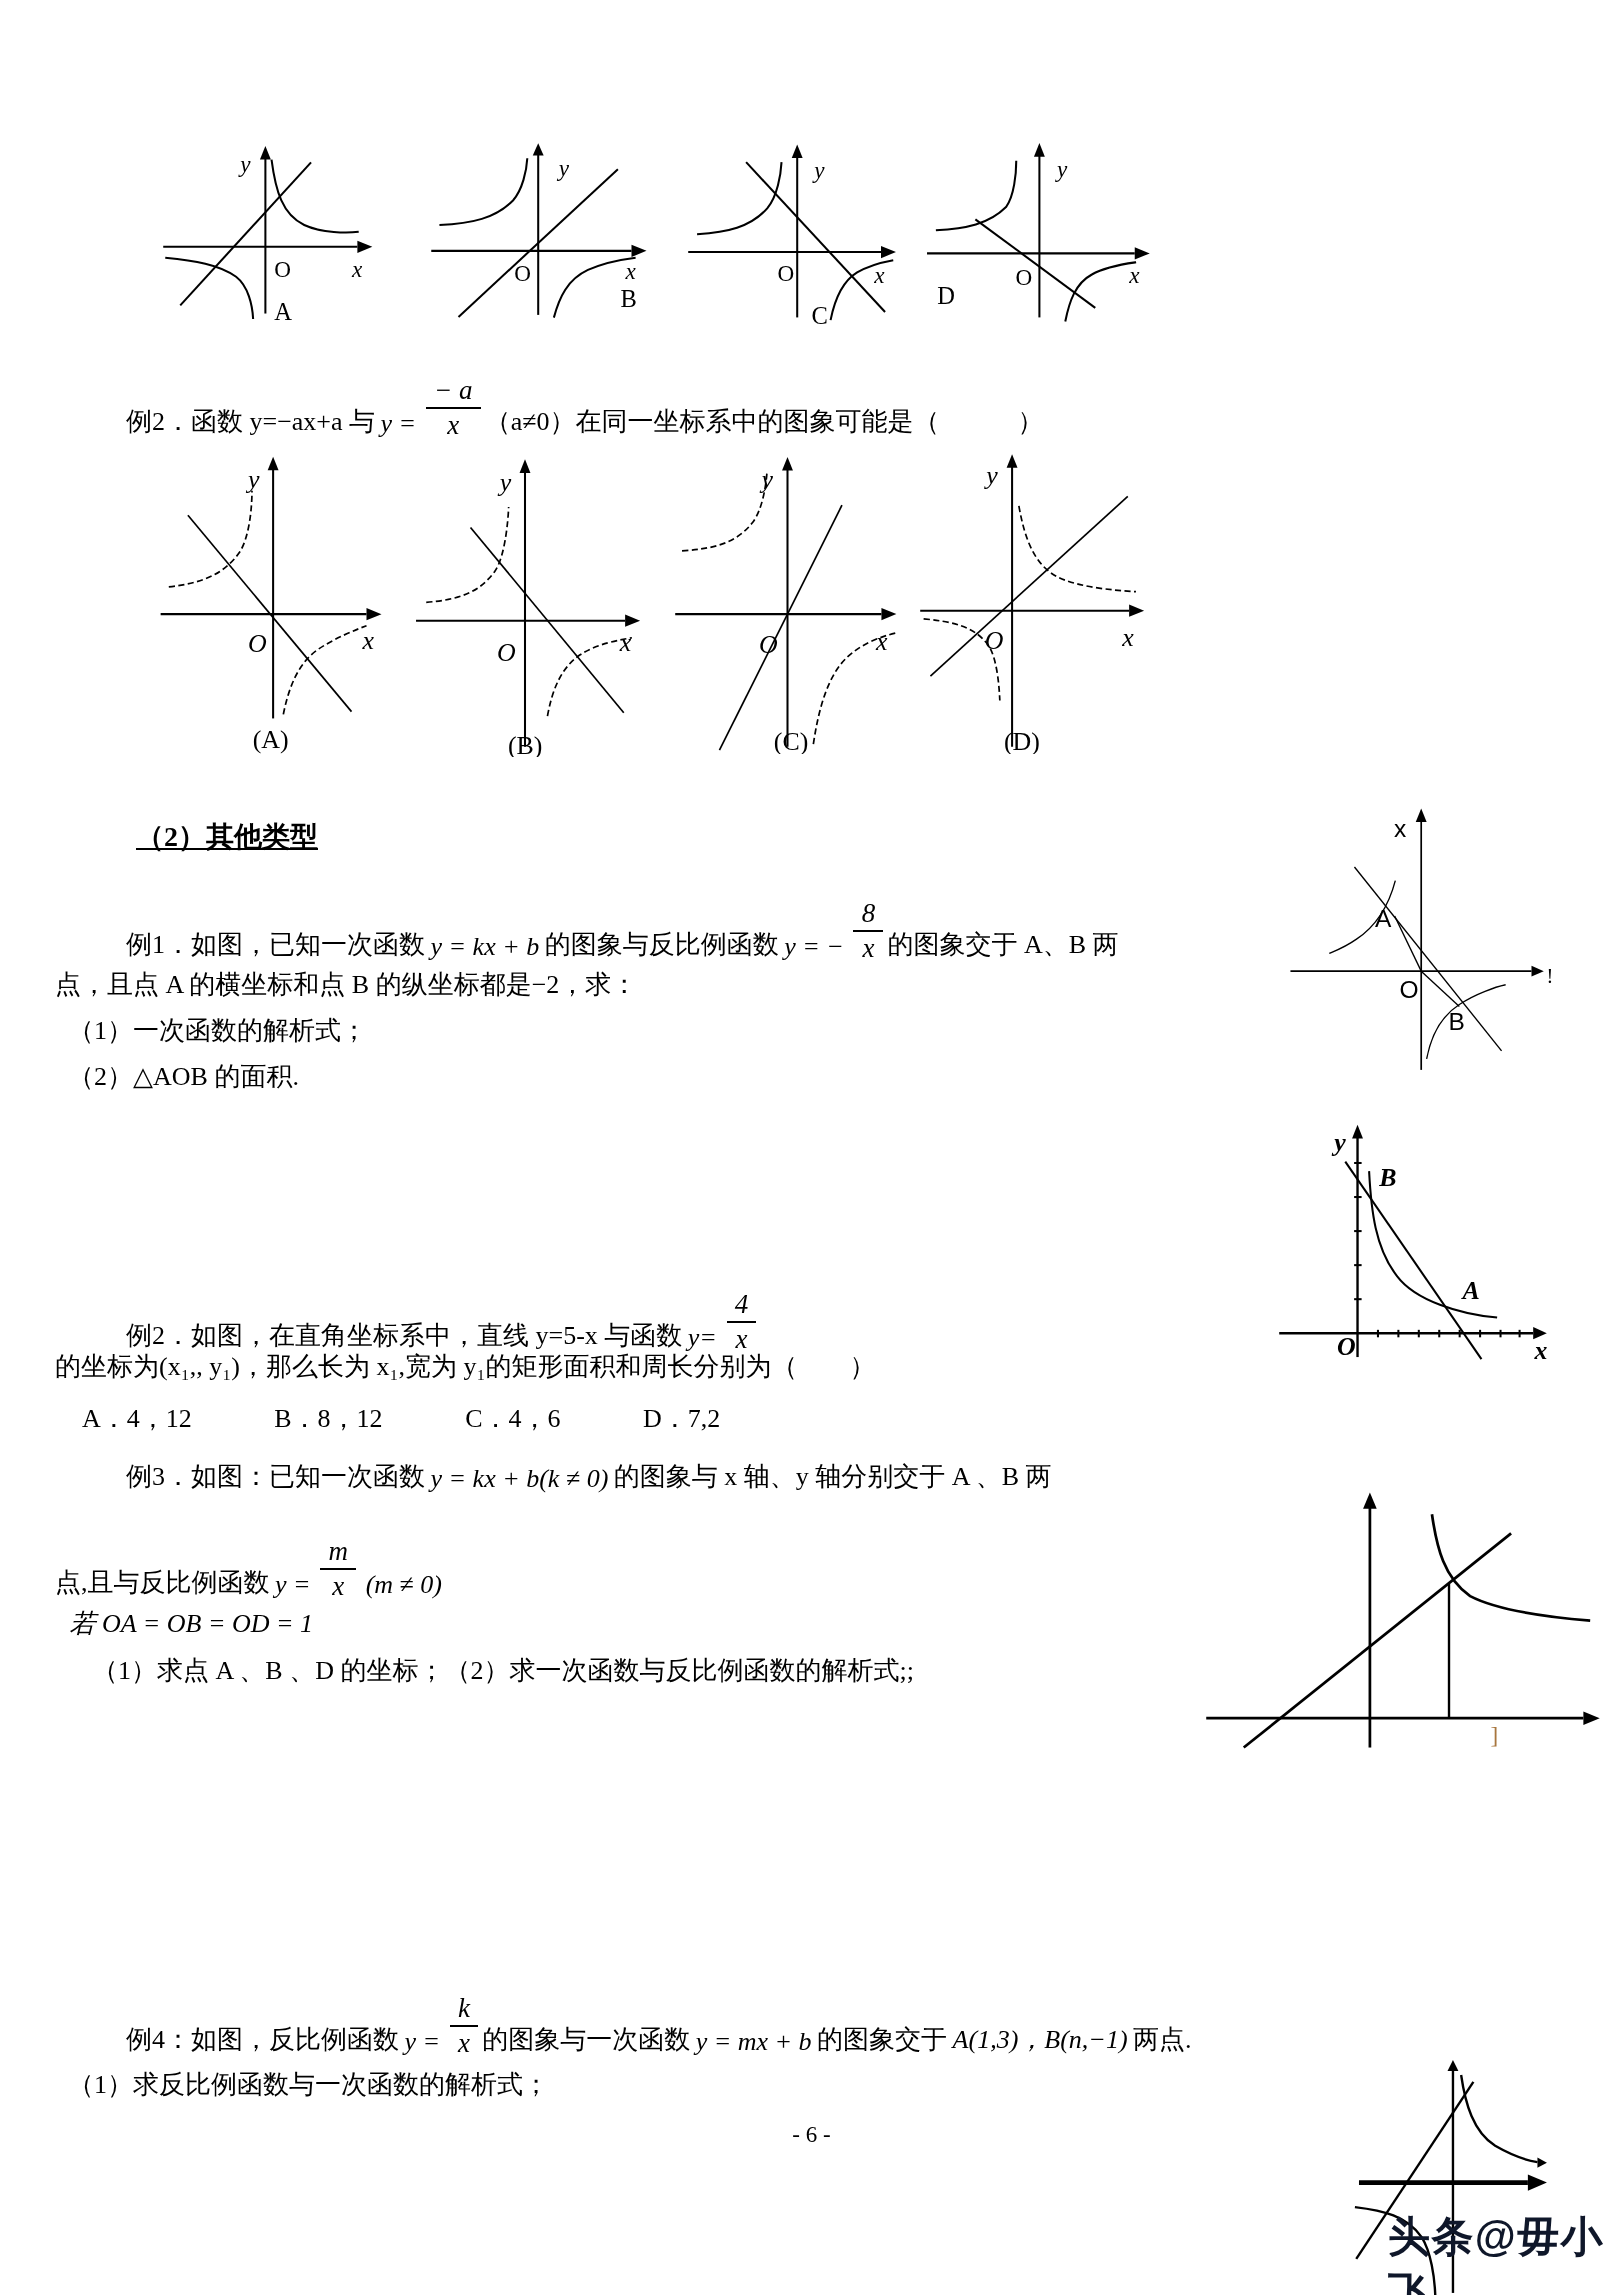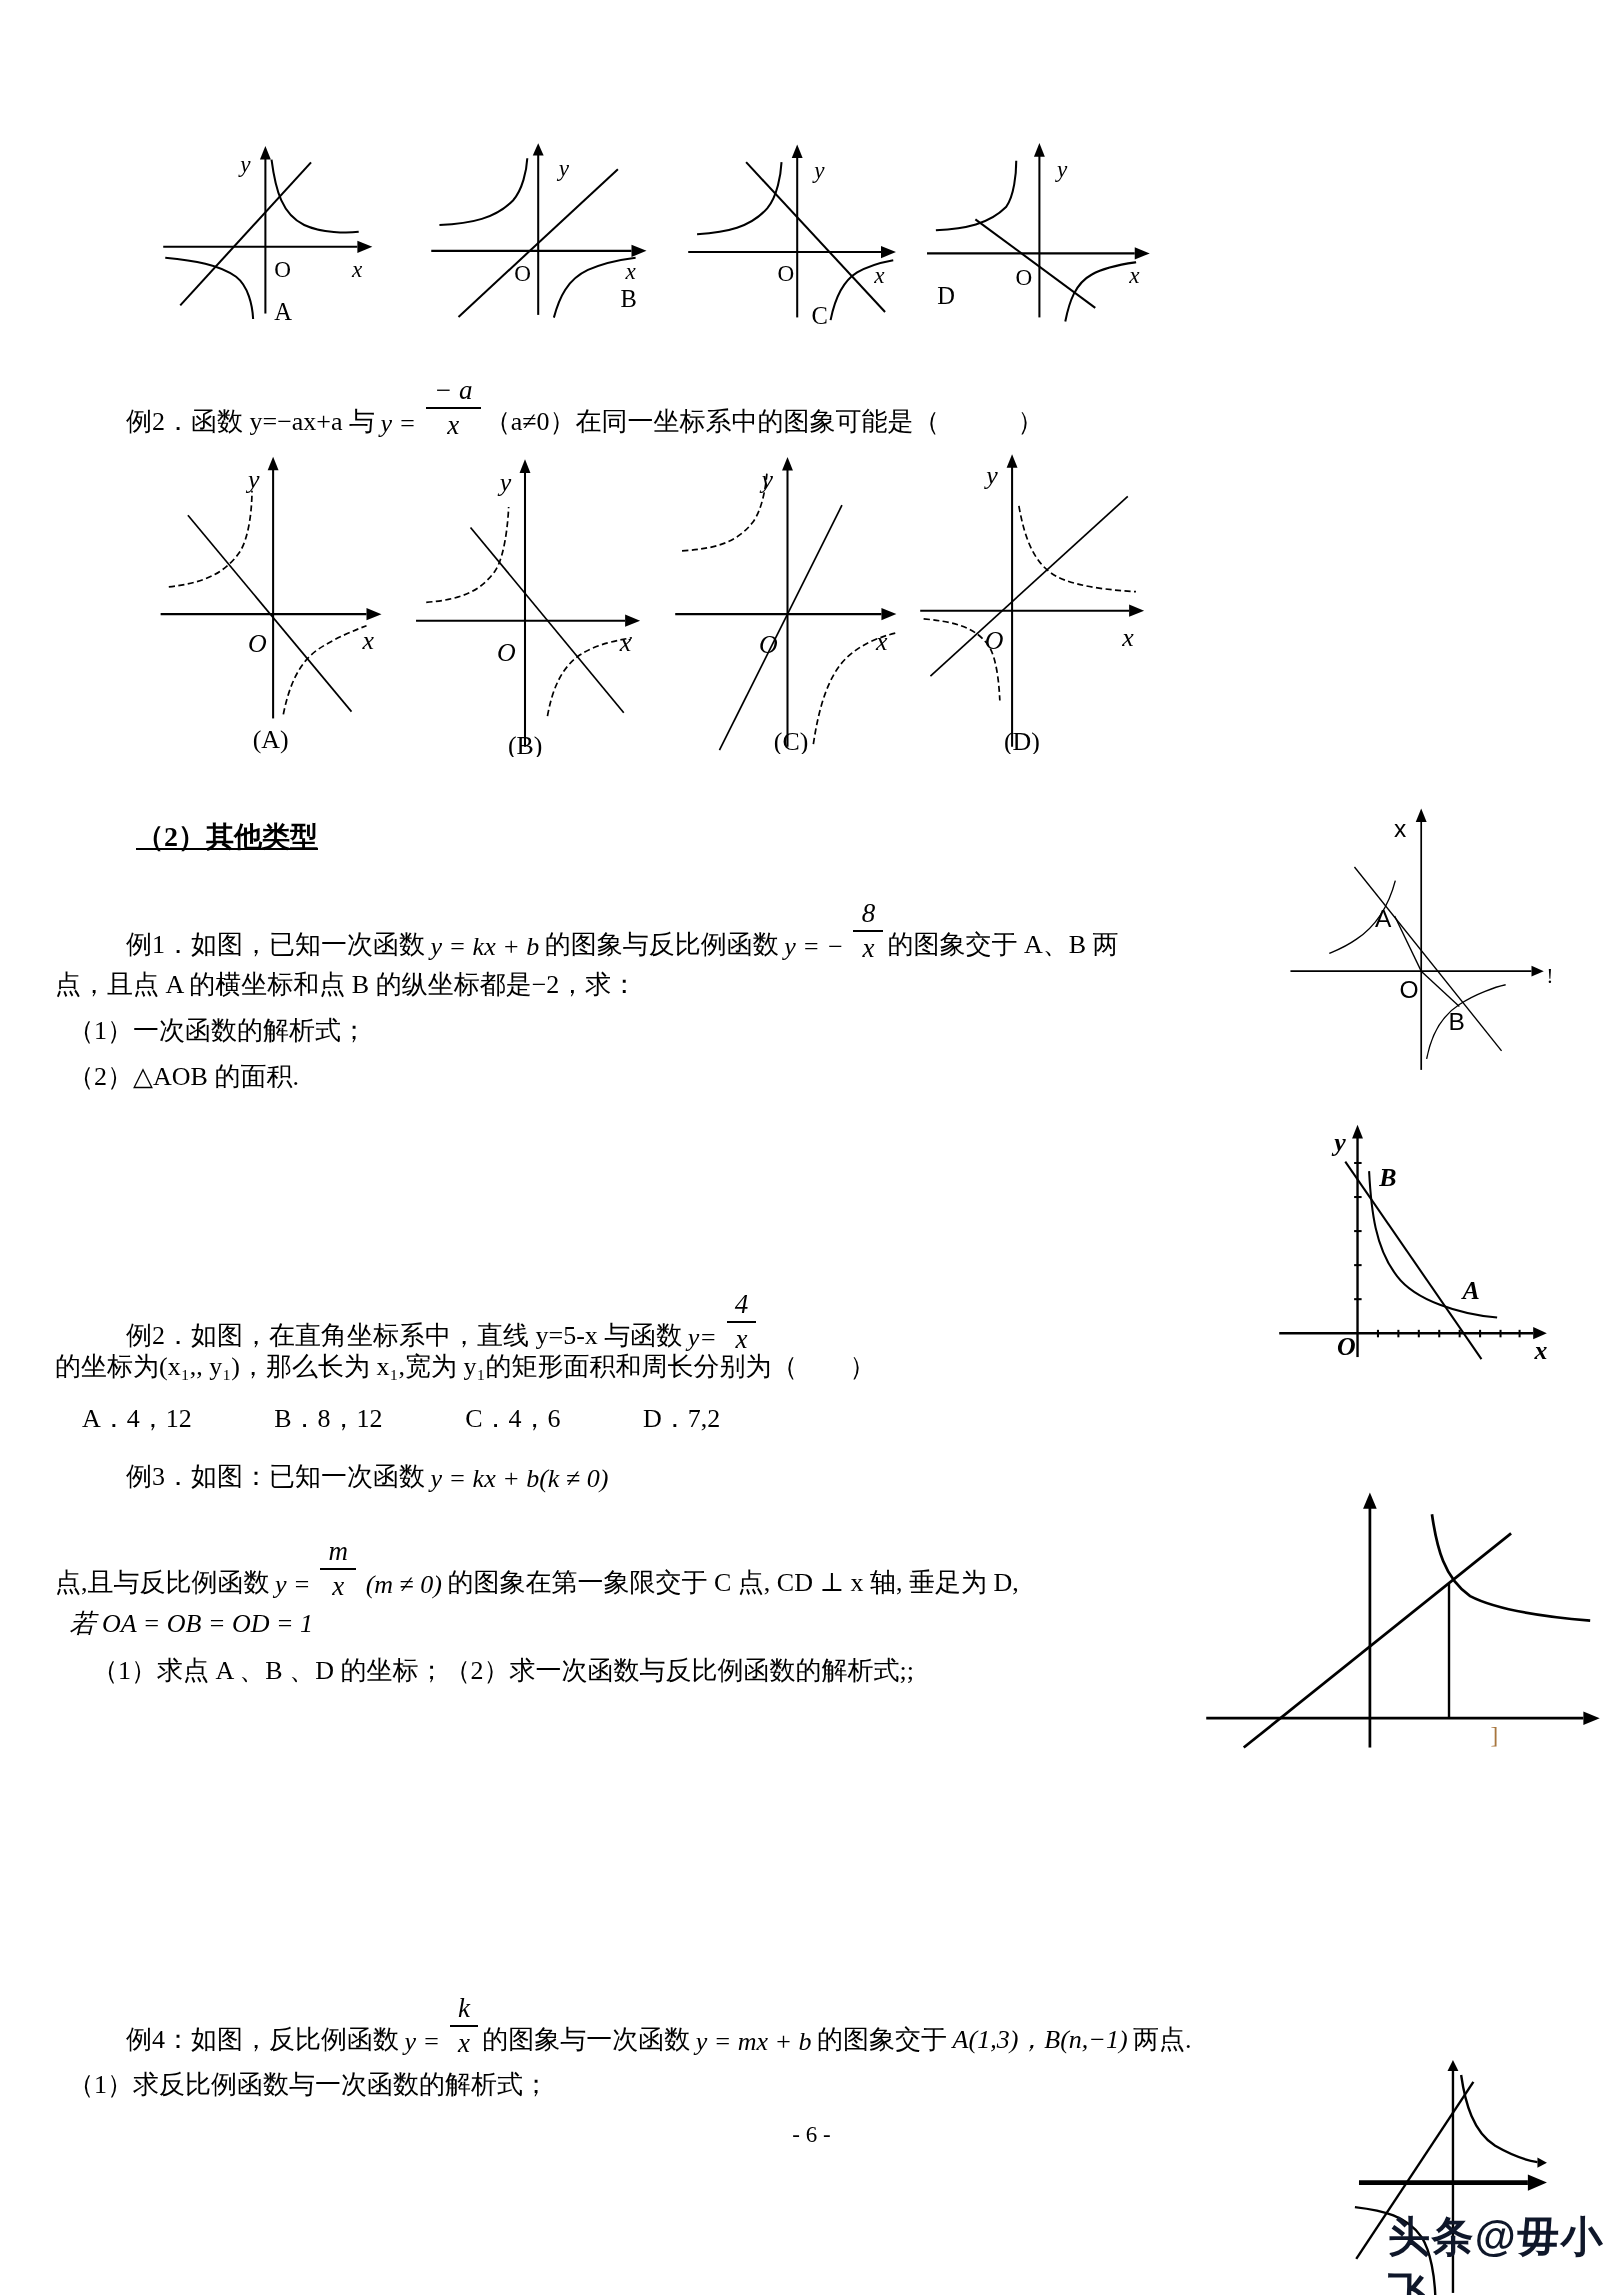--- a/index.html
+++ b/index.html
@@ -233,6 +233,7 @@
 <div class="line flexline" style="left:126px;top:1459px">
   <span>例3．如图：已知一次函数</span>
   <span class="math">y = kx + b(k ≠ 0)</span>
+  <span>的图象与 x 轴、y 轴分别交于 A 、B 两</span>
 </div>
 <div class="line flexline" style="left:55px;top:1508px;height:92px">
   <span>点,且与反比例函数</span>

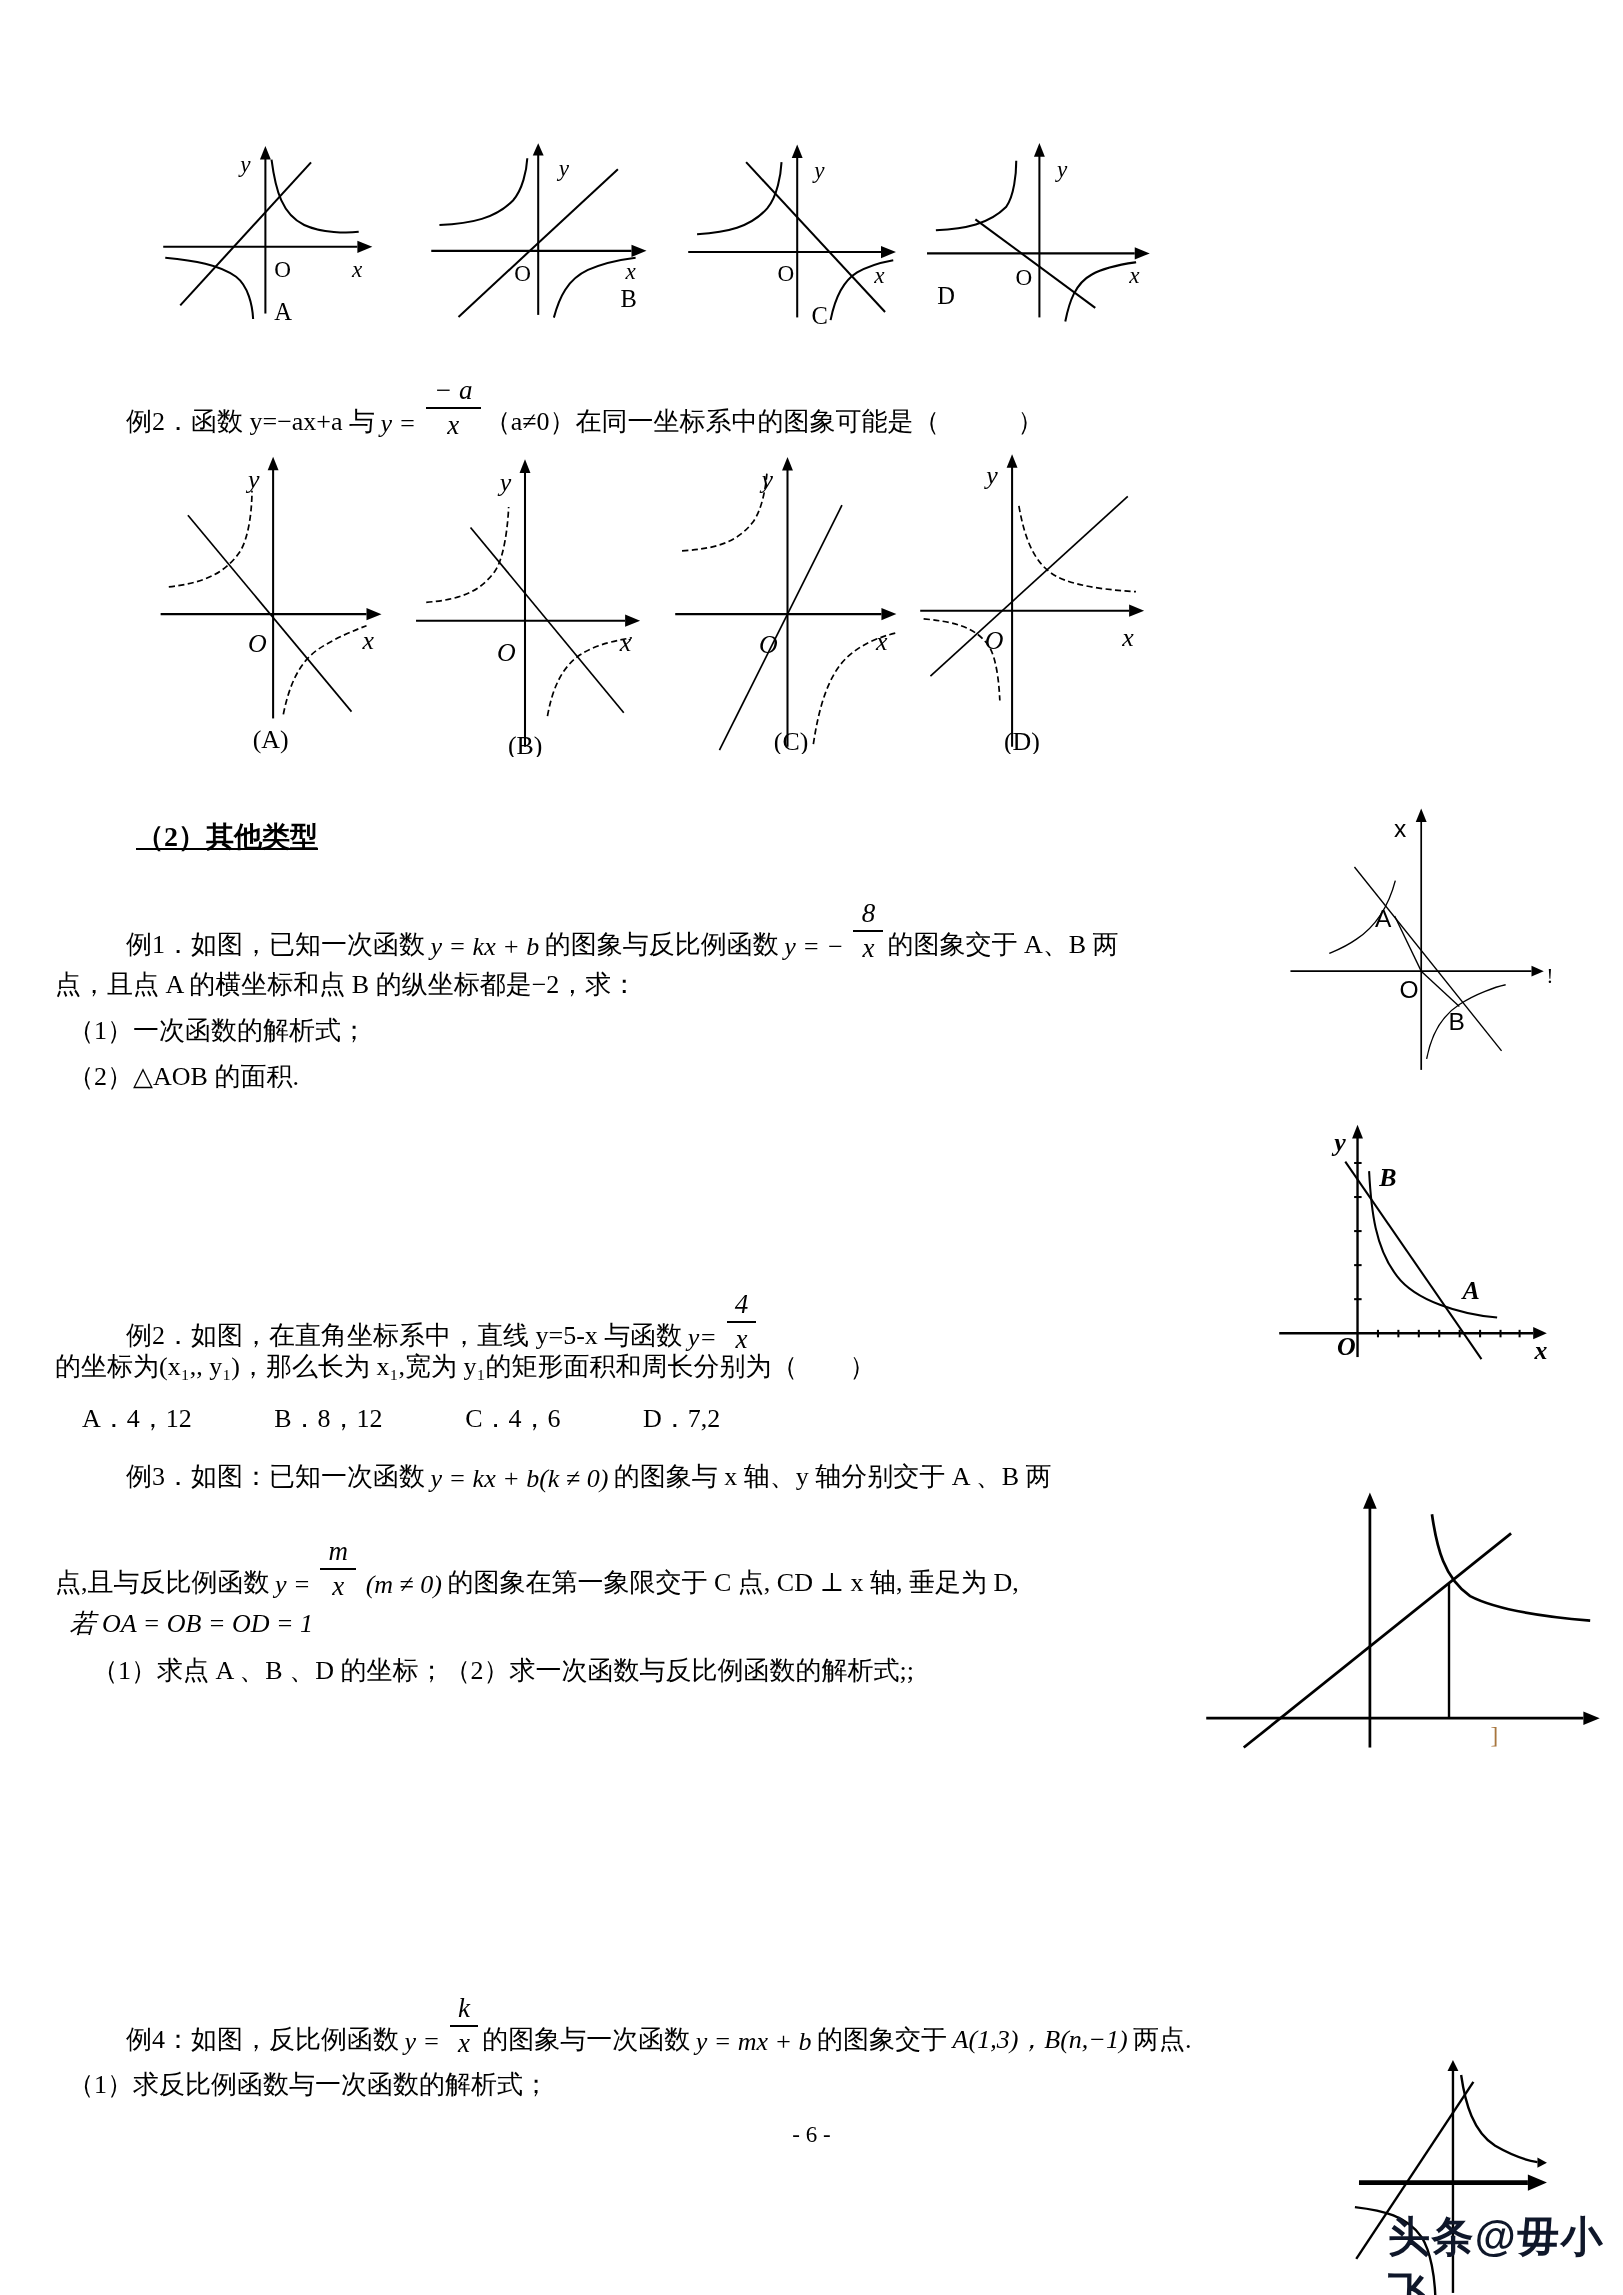--- a/index.html
+++ b/index.html
@@ -243,7 +243,6 @@
     <span class="den">x</span>
   </span>
   <span class="math">(m ≠ 0)</span>
-  <span>的图象在第一象限交于 C 点, CD ⊥ x 轴, 垂足为 D,</span>
 </div>
 <div class="line math" style="left:64px;top:1606px">若 OA = OB = OD = 1</div>
 <div class="line" style="left:92px;top:1653px">（1）求点 A 、B 、D 的坐标；（2）求一次函数与反比例函数的解析式;;</div>

